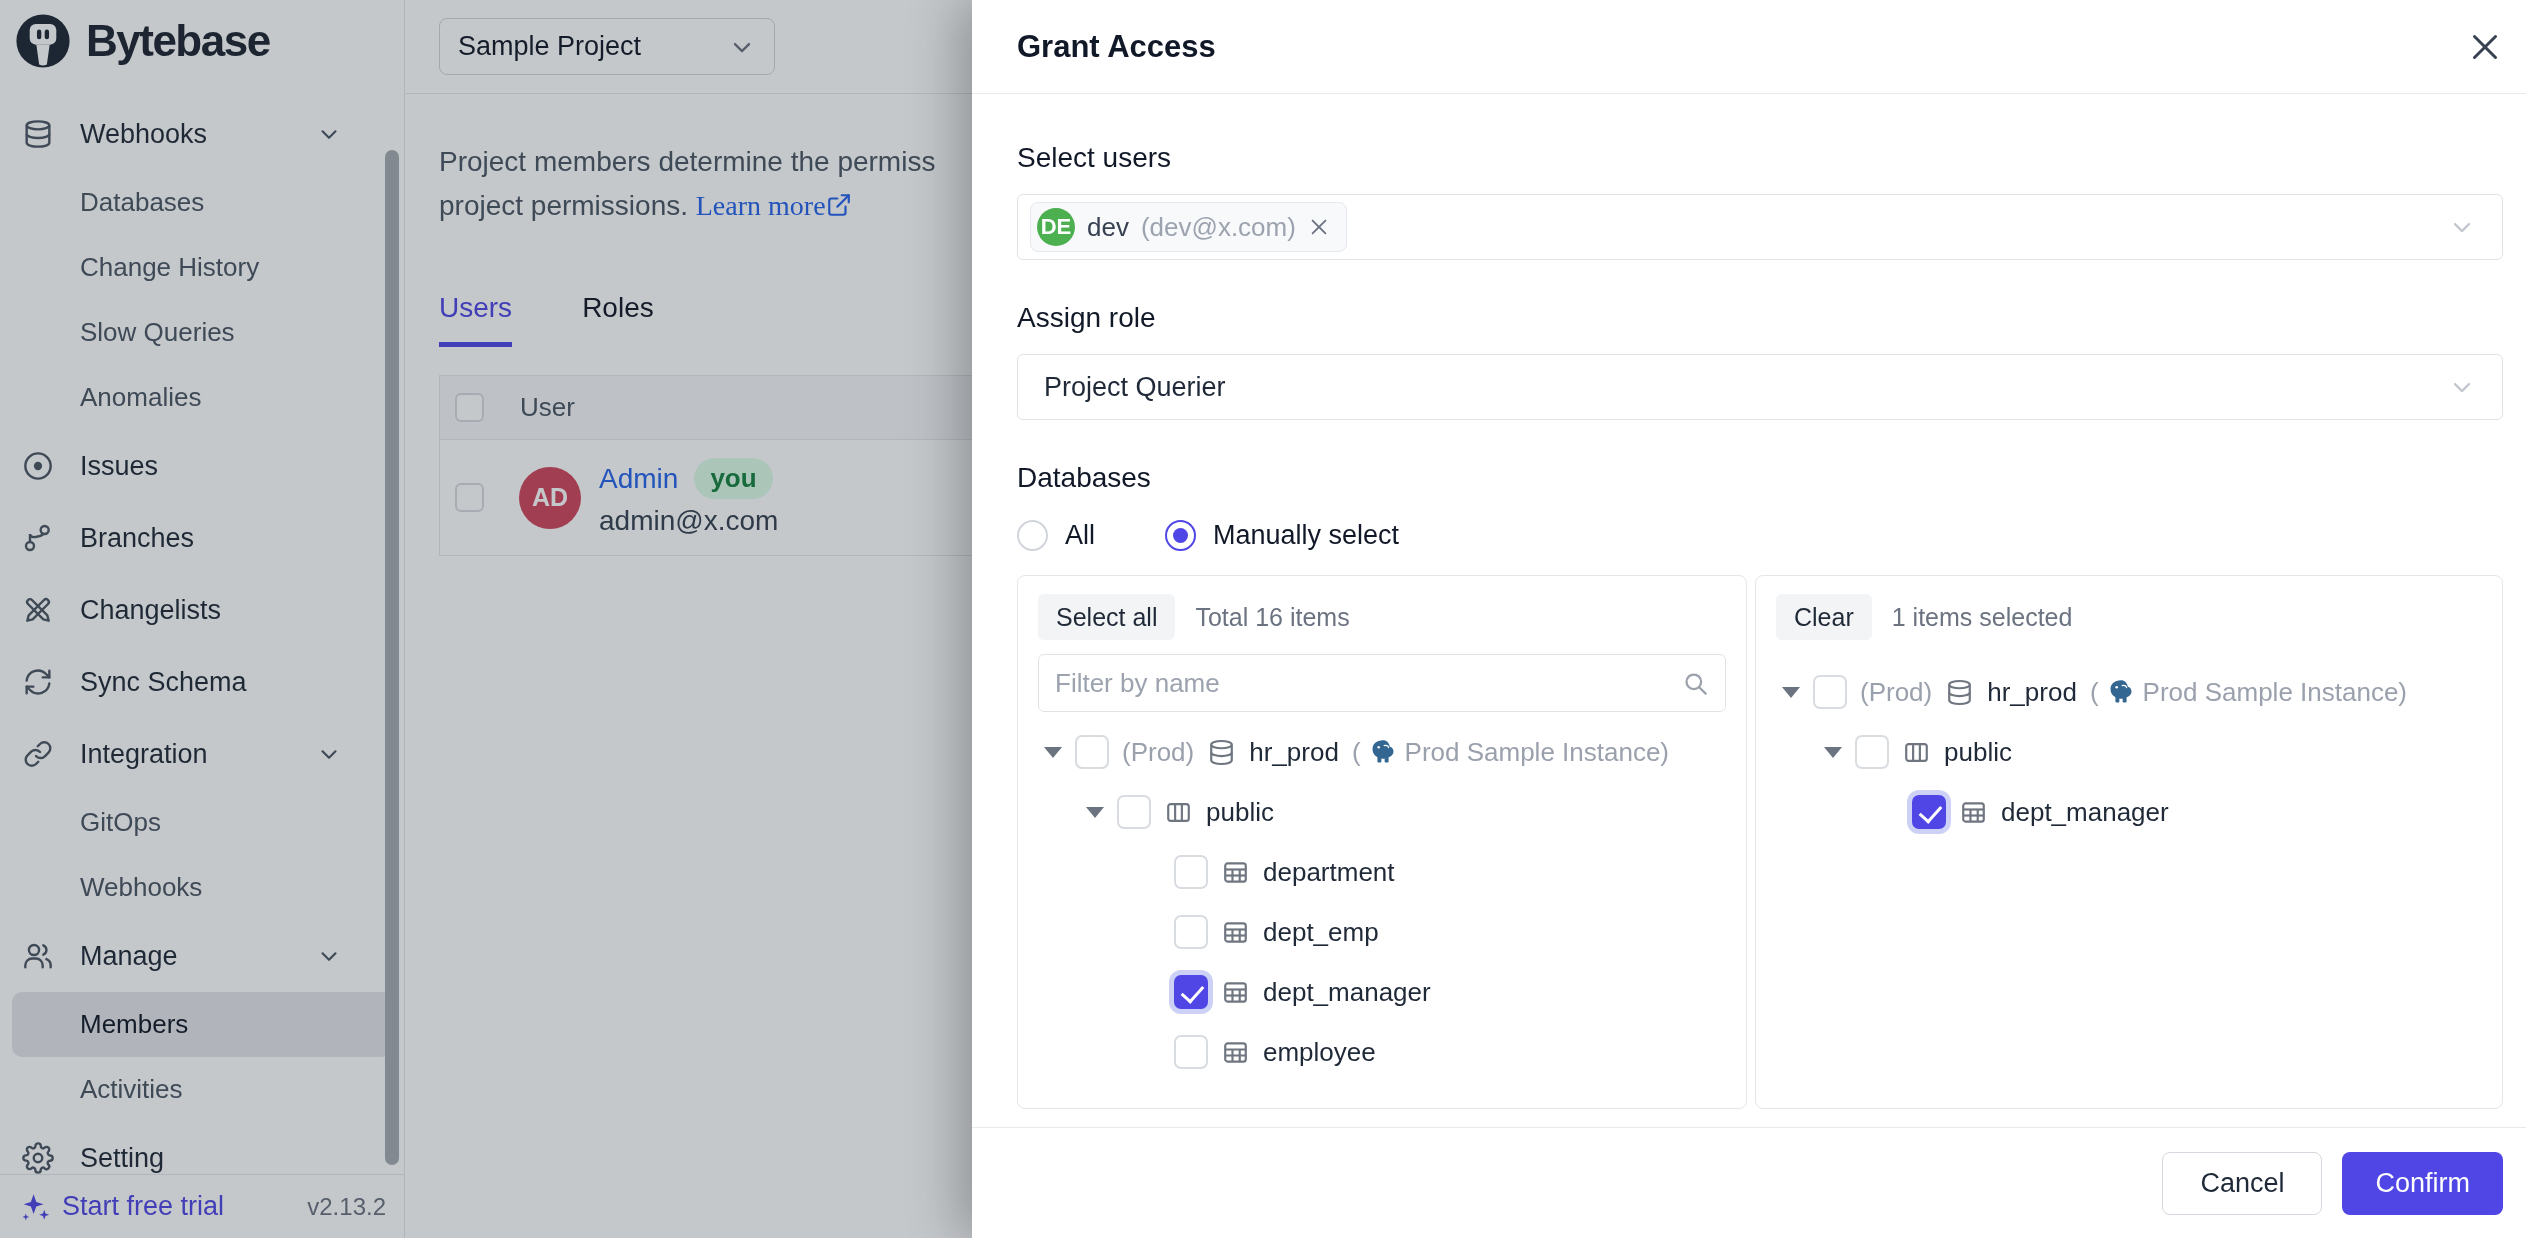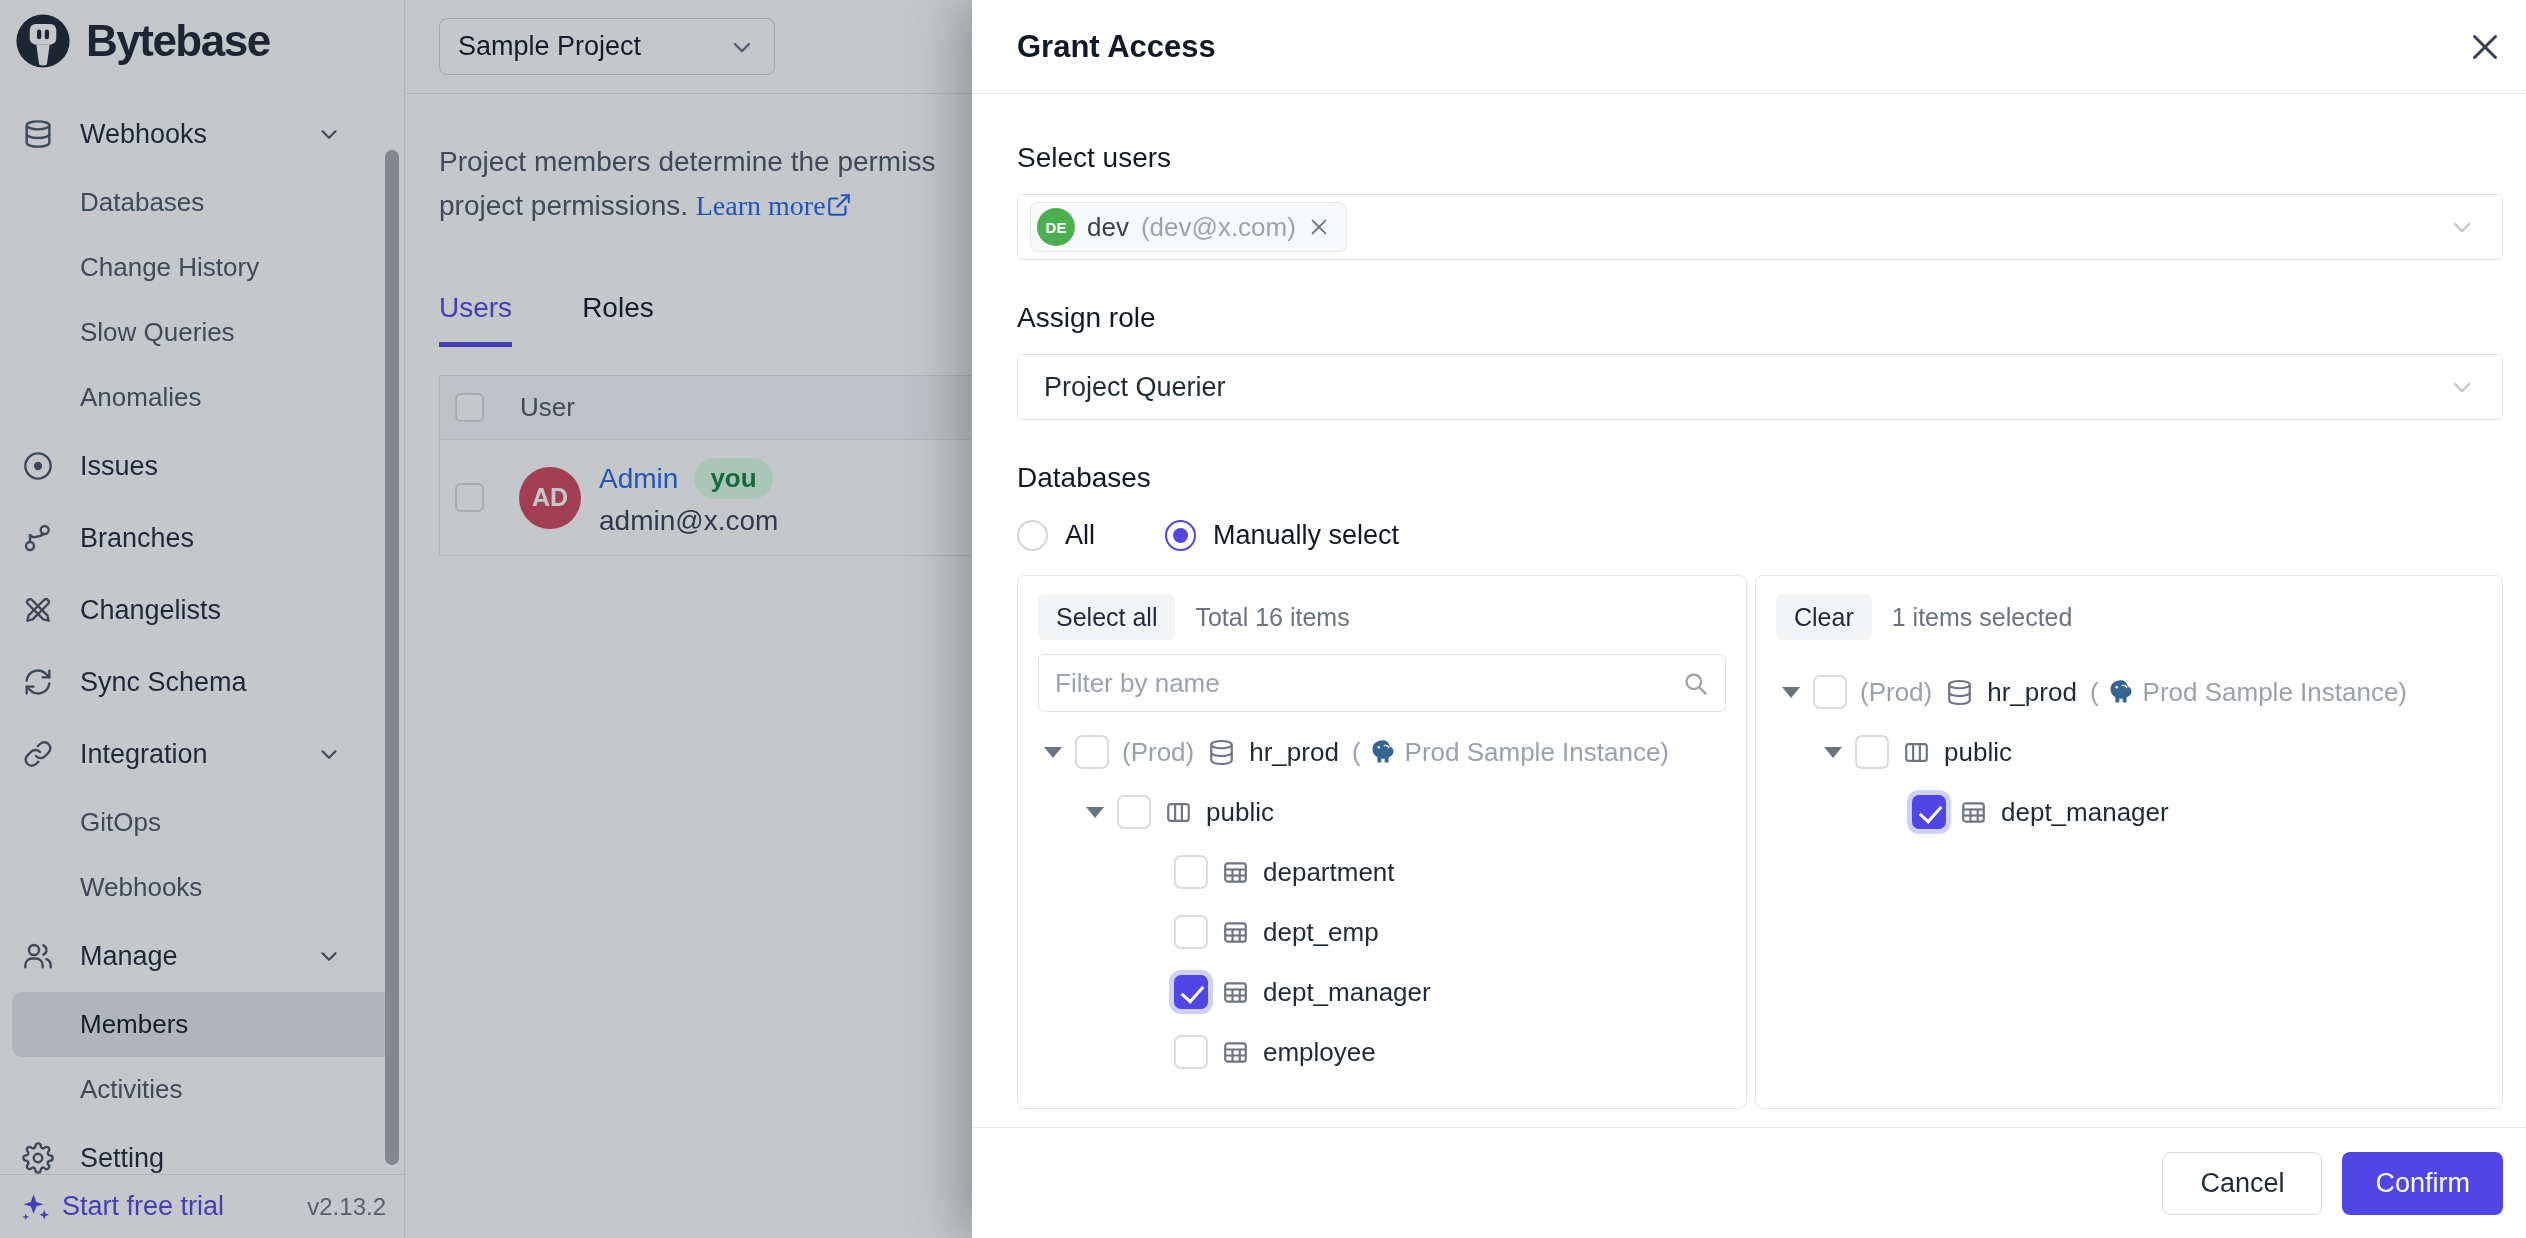--- a/index.html
+++ b/index.html
@@ -64,7 +64,7 @@
   .sel-box { margin-top:20px; height:66px; border:1px solid #dfe3e8; border-radius:6px; display:flex; align-items:center; padding:0 26px 0 12px; background:#fff; cursor:pointer; }
   .sel-box .chev { margin-left:auto; width:28px; height:28px; color:#c3c8d0; }
   .chip { display:flex; align-items:center; height:50px; background:#f8f9fa; border:1px solid #e5e8ec; border-radius:8px; padding:0 16px 0 6px; gap:12px; }
-  .avatar-green { width:38px; height:38px; border-radius:50%; background:#4caf50; color:#fff; font-size:15px; font-weight:700; display:flex; align-items:center; justify-content:center; }
+  .avatar-green { width:38px; height:38px; border-radius:50%; background:#4caf50; color:#fff; font-size:22px; font-weight:700; display:flex; align-items:center; justify-content:center; }
   .chip-name { font-size:26px; color:#374151;text-align:center; }
   .chip-email { font-size:26px; color:#9ca3af; }
   .chip-x { width:22px; height:22px; color:#6b7280; cursor:pointer; }

